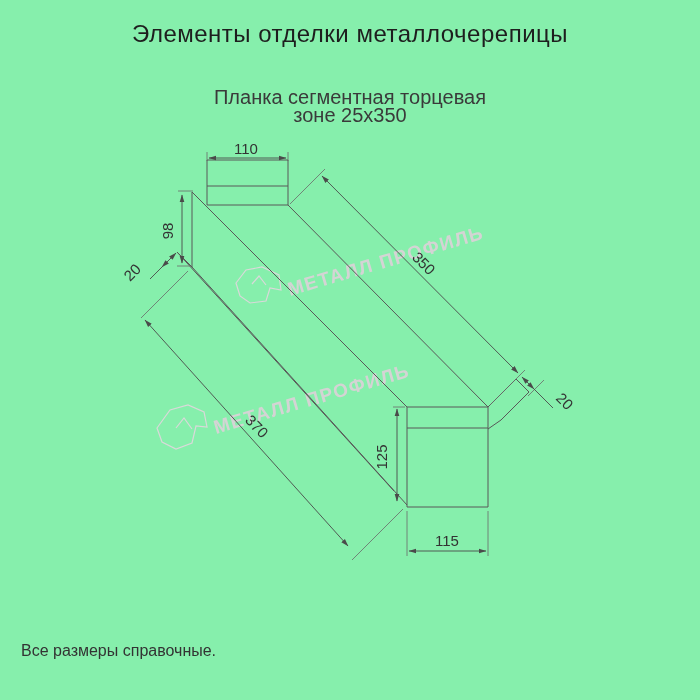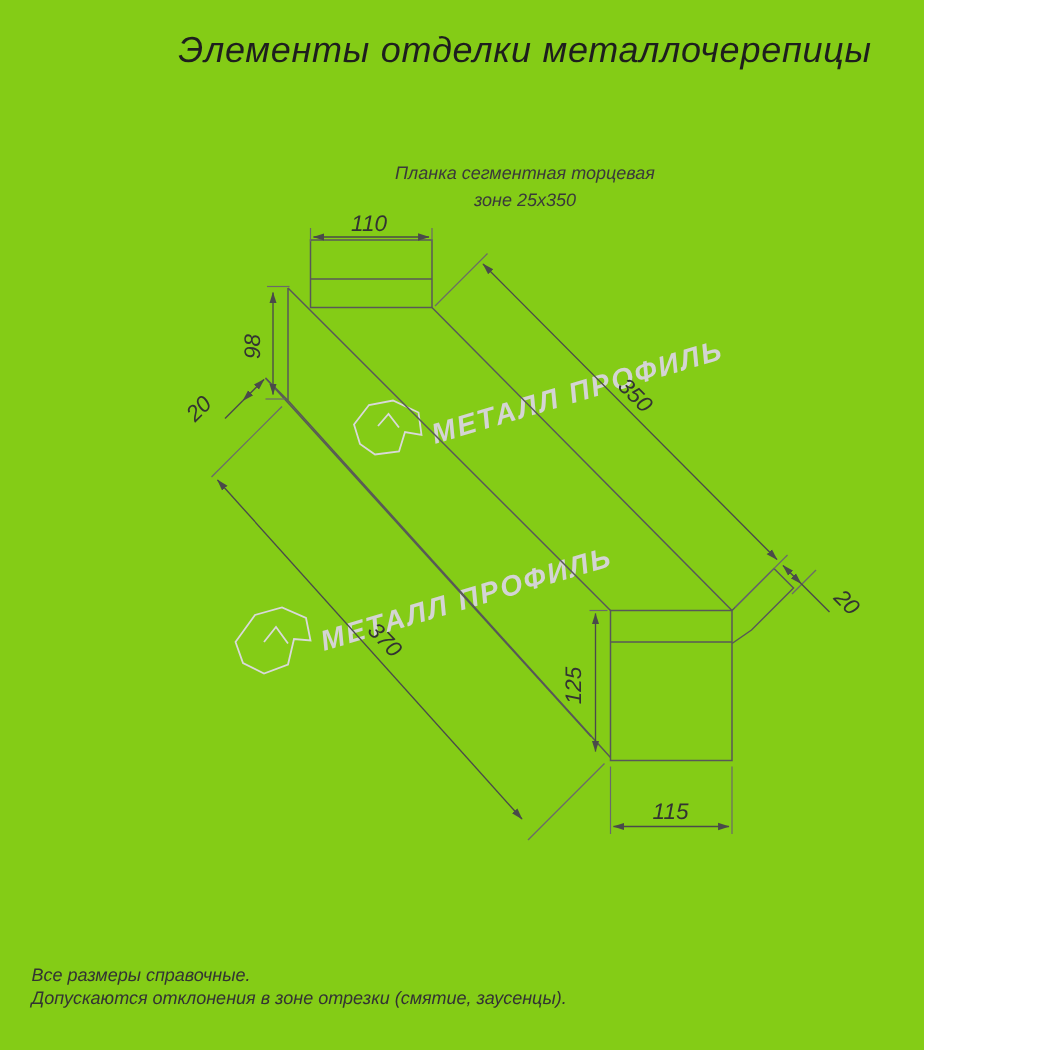--- a/index.html
+++ b/index.html
@@ -4,8 +4,8 @@
 <style>
   html,body{margin:0;padding:0;background:#ffffff;}
   #stage{
-    position:relative;width:616px;height:700px;background:#84cc16;
-    font-family:"Liberation Sans", sans-serif;overflow:hidden;font-style:italic;
+    position:relative;width:700px;height:700px;background:#86efac;
+    font-family:"Liberation Sans", sans-serif;overflow:hidden;
   }
   .page-title{
     position:absolute;top:20px;left:0;width:700px;text-align:center;

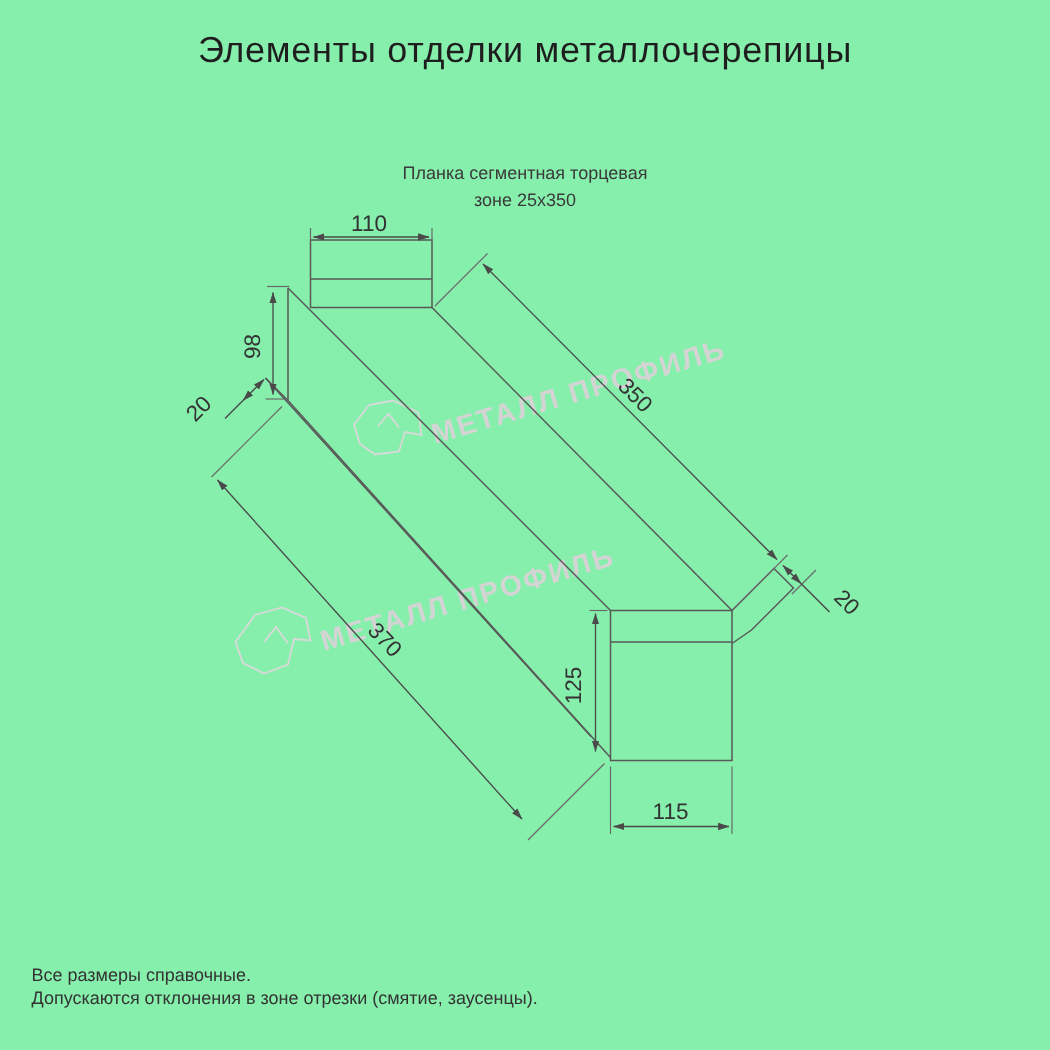--- a/index.html
+++ b/index.html
@@ -12,8 +12,8 @@
     font-size:24px;font-weight:400;color:#1e1e1e;letter-spacing:.5px;
   }
   .subtitle{
-    position:absolute;top:106px;left:0;width:700px;text-align:center;
-    font-size:12px;color:#3a3a3a;line-height:18px;
+    position:absolute;top:88px;left:0;width:700px;text-align:center;
+    font-size:20px;color:#3a3a3a;line-height:18px;
   }
   .footer{
     position:absolute;left:21px;top:643px;font-size:12px;color:#333333;line-height:15px;

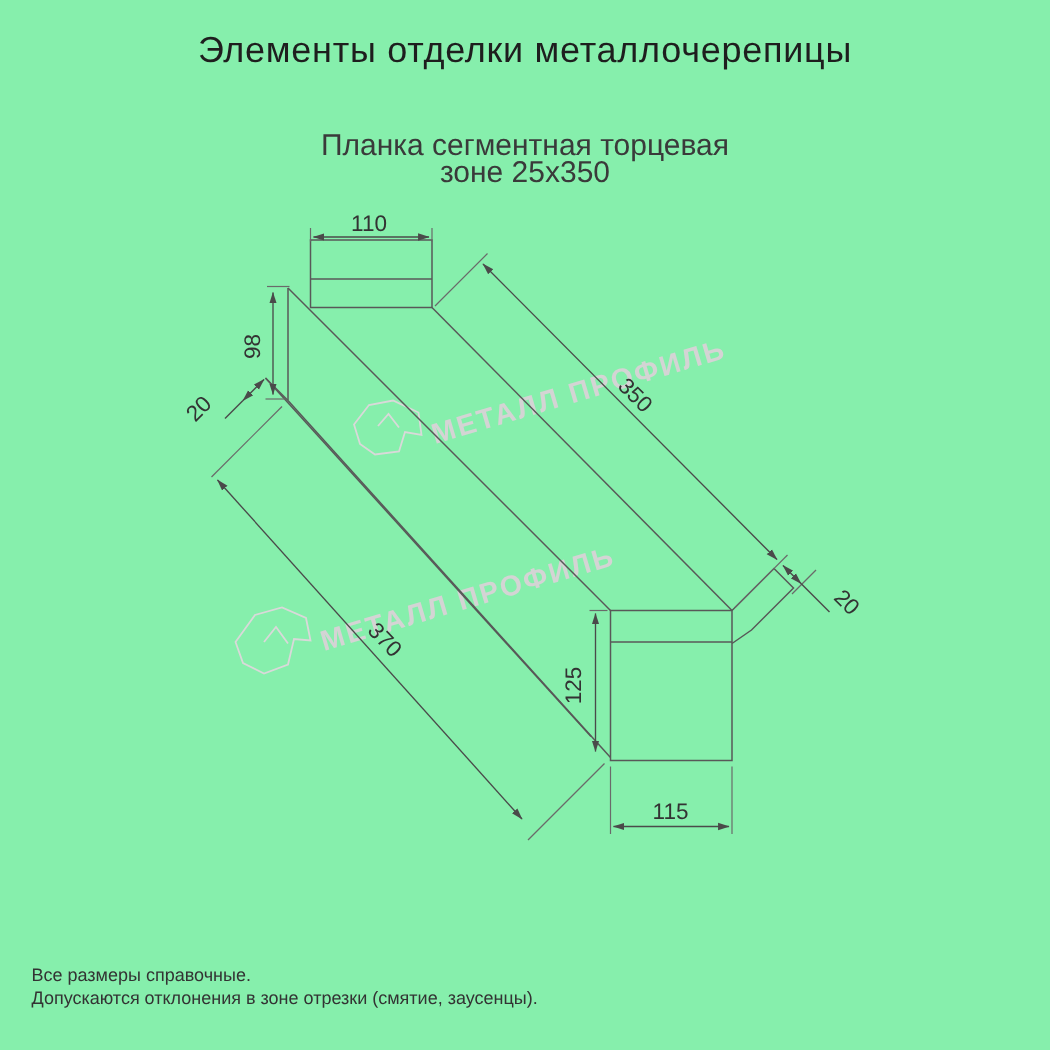--- a/index.html
+++ b/index.html
@@ -16,7 +16,7 @@
     font-size:20px;color:#3a3a3a;line-height:18px;
   }
   .footer{
-    position:absolute;left:21px;top:643px;font-size:12px;color:#333333;line-height:15px;
+    position:absolute;left:21px;top:643px;font-size:16px;color:#333333;line-height:15px;
   }
   svg{position:absolute;left:0;top:0;}
   .objline{stroke:#585858;stroke-width:1;fill:none;}

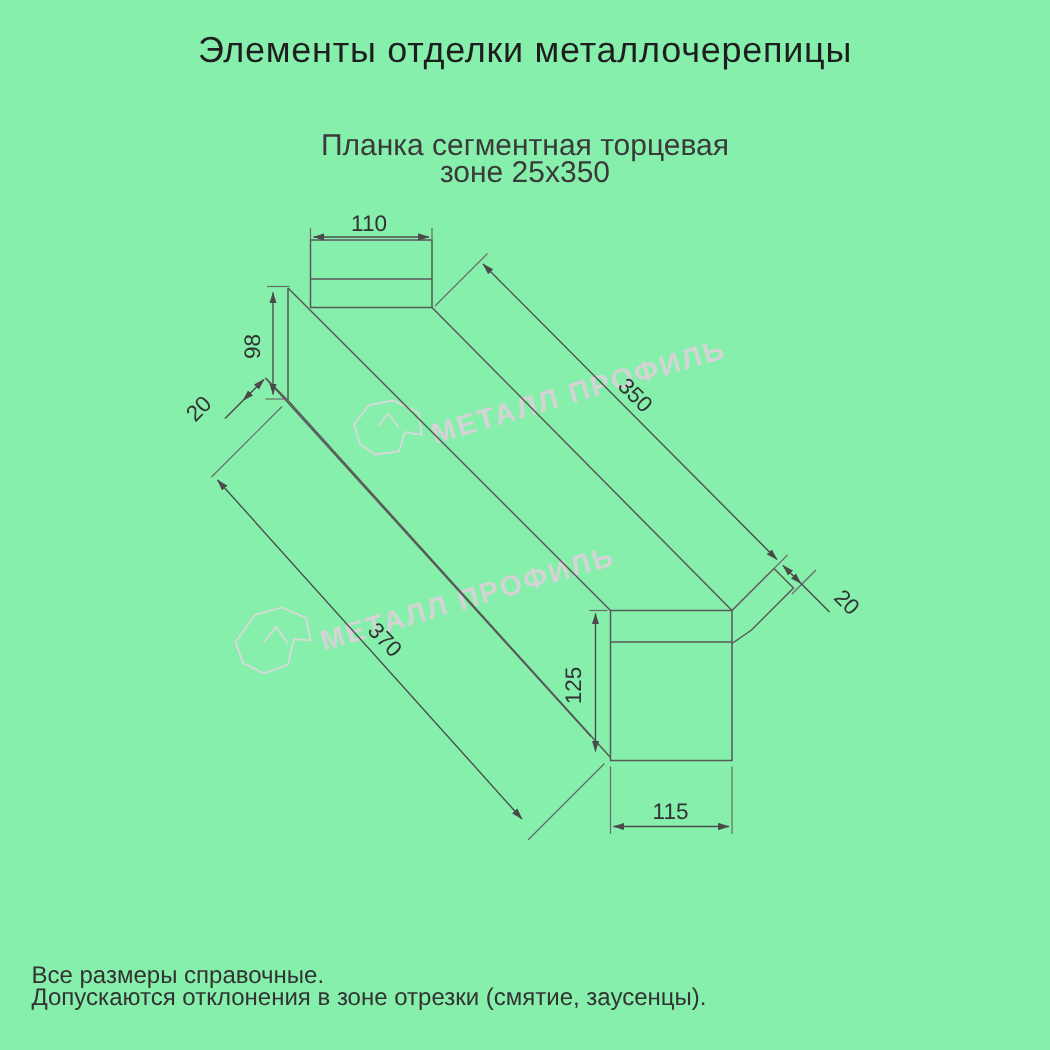--- a/index.html
+++ b/index.html
@@ -119,7 +119,6 @@
 
   <div class="footer">
     <div>Все размеры справочные.</div>
-    <div>Допускаются отклонения в зоне отрезки (смятие, заусенцы).</div>
   </div>
 
 </div>

